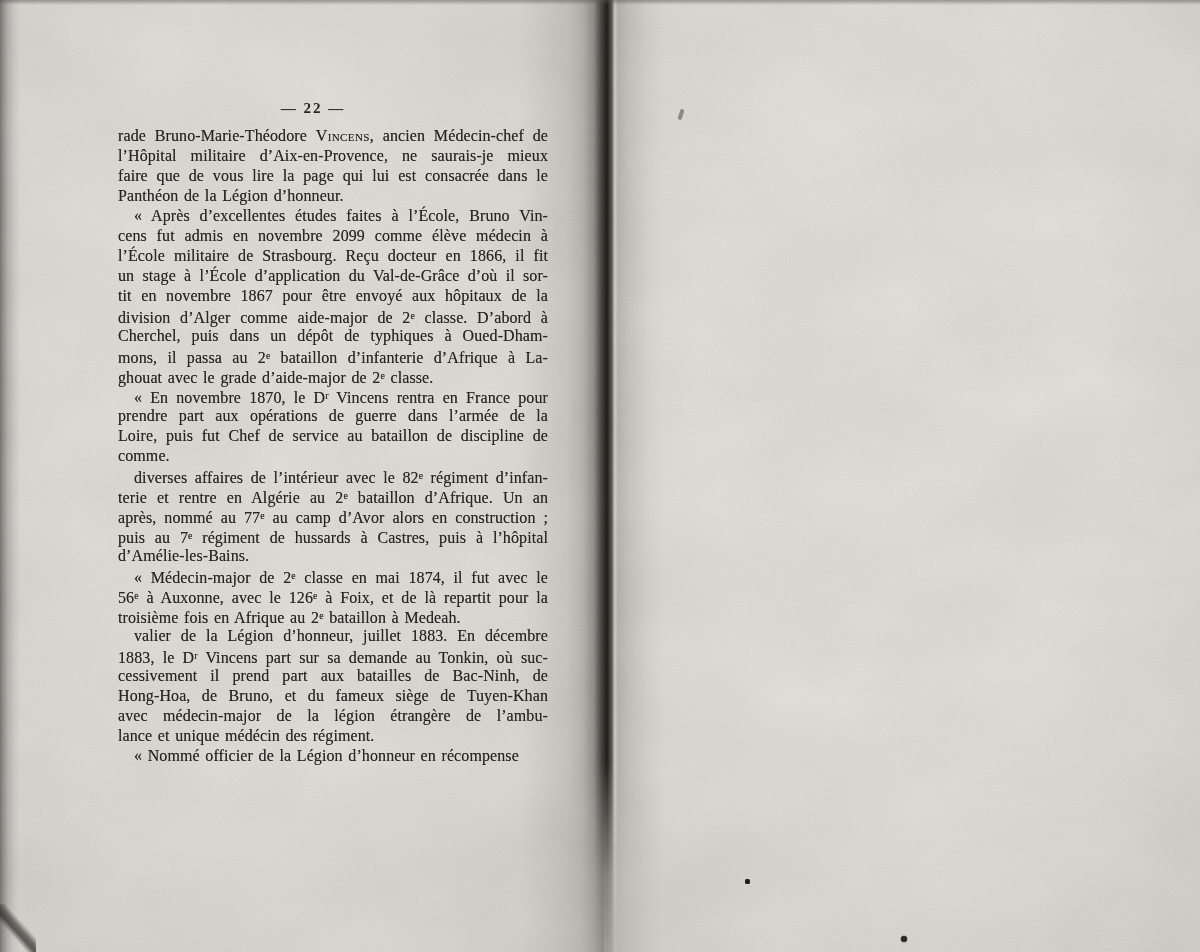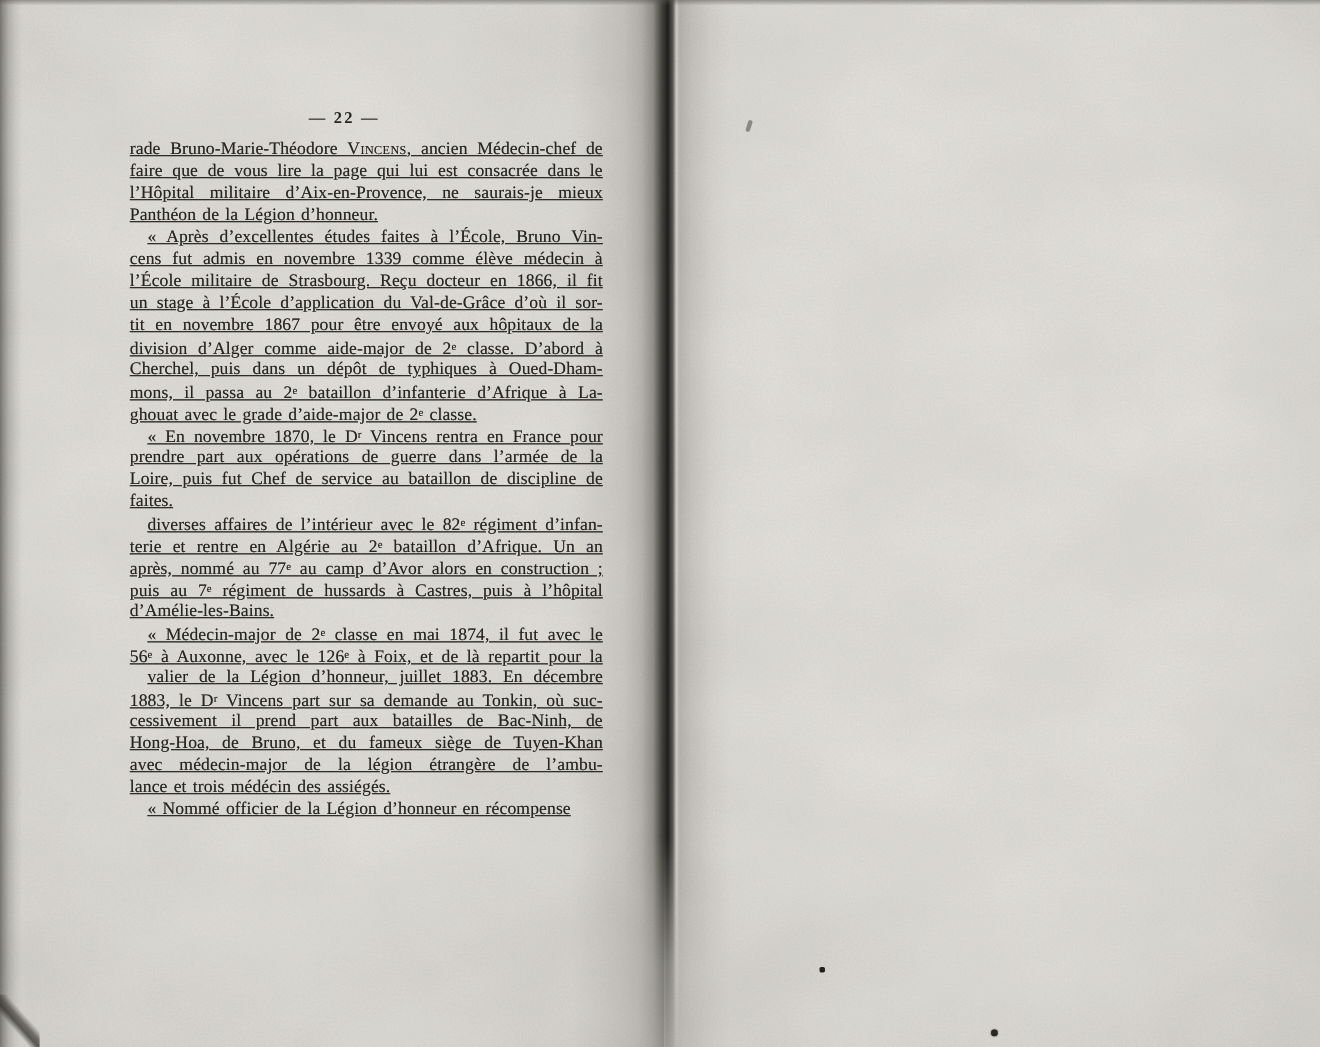--- a/index.html
+++ b/index.html
@@ -38,7 +38,7 @@
     word-spacing: 1.5px; letter-spacing: 0.1px;
     text-shadow: 0 0 0.5px rgba(42,40,36,0.55);
   }
-  .textblock-left  { left: 118px; width: 430px; text-decoration: underline; }
+  .textblock-left  { left: 118px; width: 430px; }
   .para { margin: 0; }
   .line {
     height: 20px; line-height: 20px;

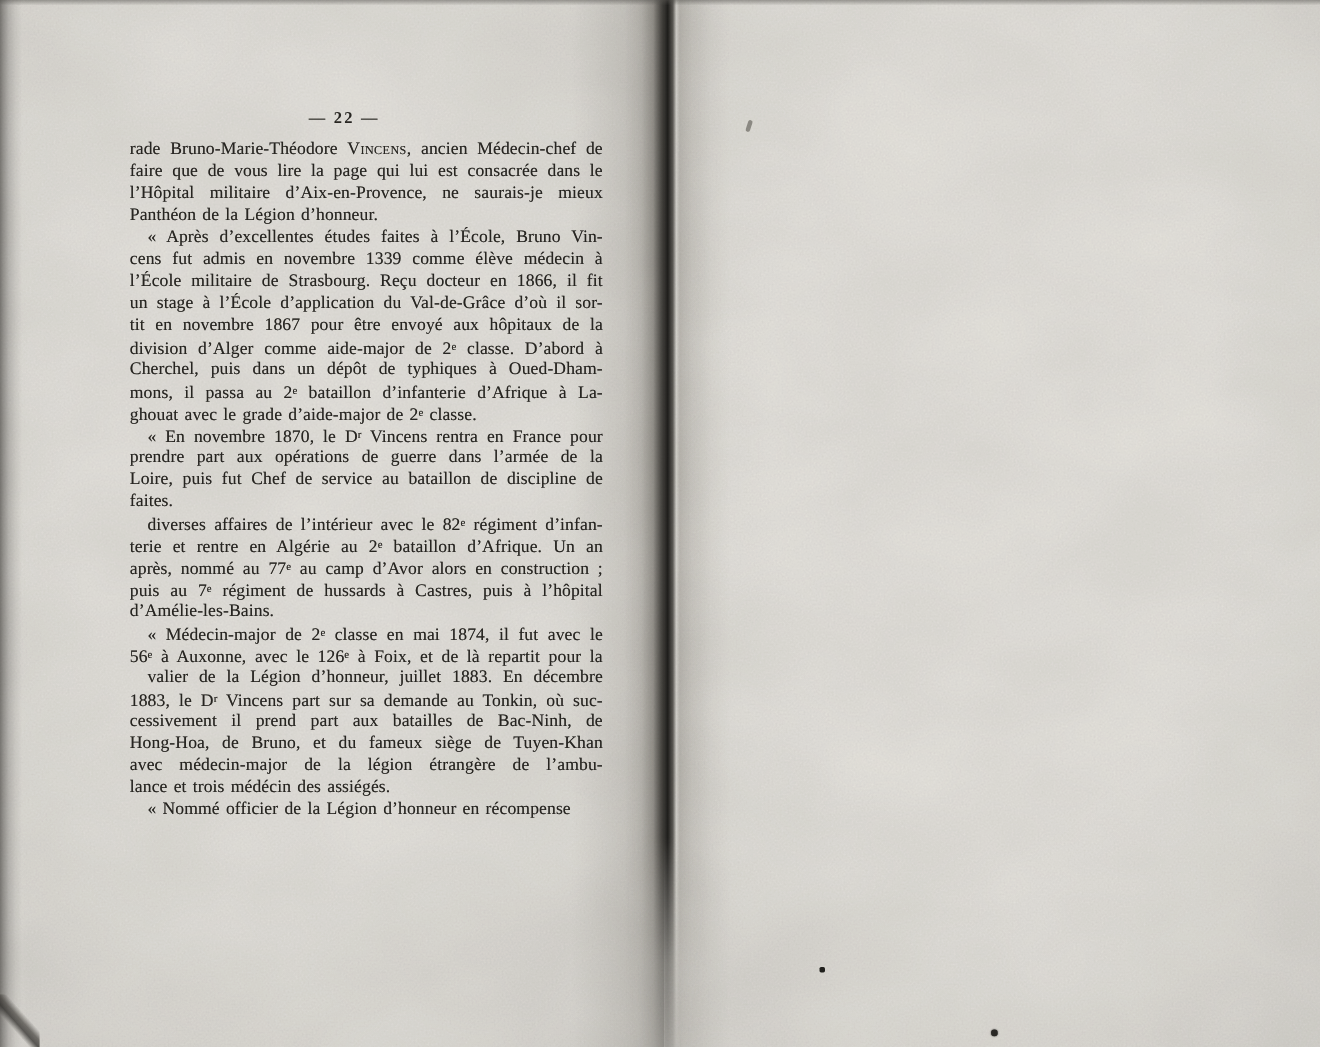--- a/index.html
+++ b/index.html
@@ -105,8 +105,8 @@
     <div class="textblock textblock-left">
         <div class="para">
           <div class="line">rade Bruno-Marie-Théodore <span class="sc">Vincens</span>, ancien Médecin-chef de</div>
+          <div class="line">l’Hôpital militaire d’Aix-en-Provence, ne saurais-je mieux</div>
           <div class="line">faire que de vous lire la page qui lui est consacrée dans le</div>
-          <div class="line">l’Hôpital militaire d’Aix-en-Provence, ne saurais-je mieux</div>
           <div class="line last">Panthéon de la Légion d’honneur.</div>
         </div>
         <div class="para indent">

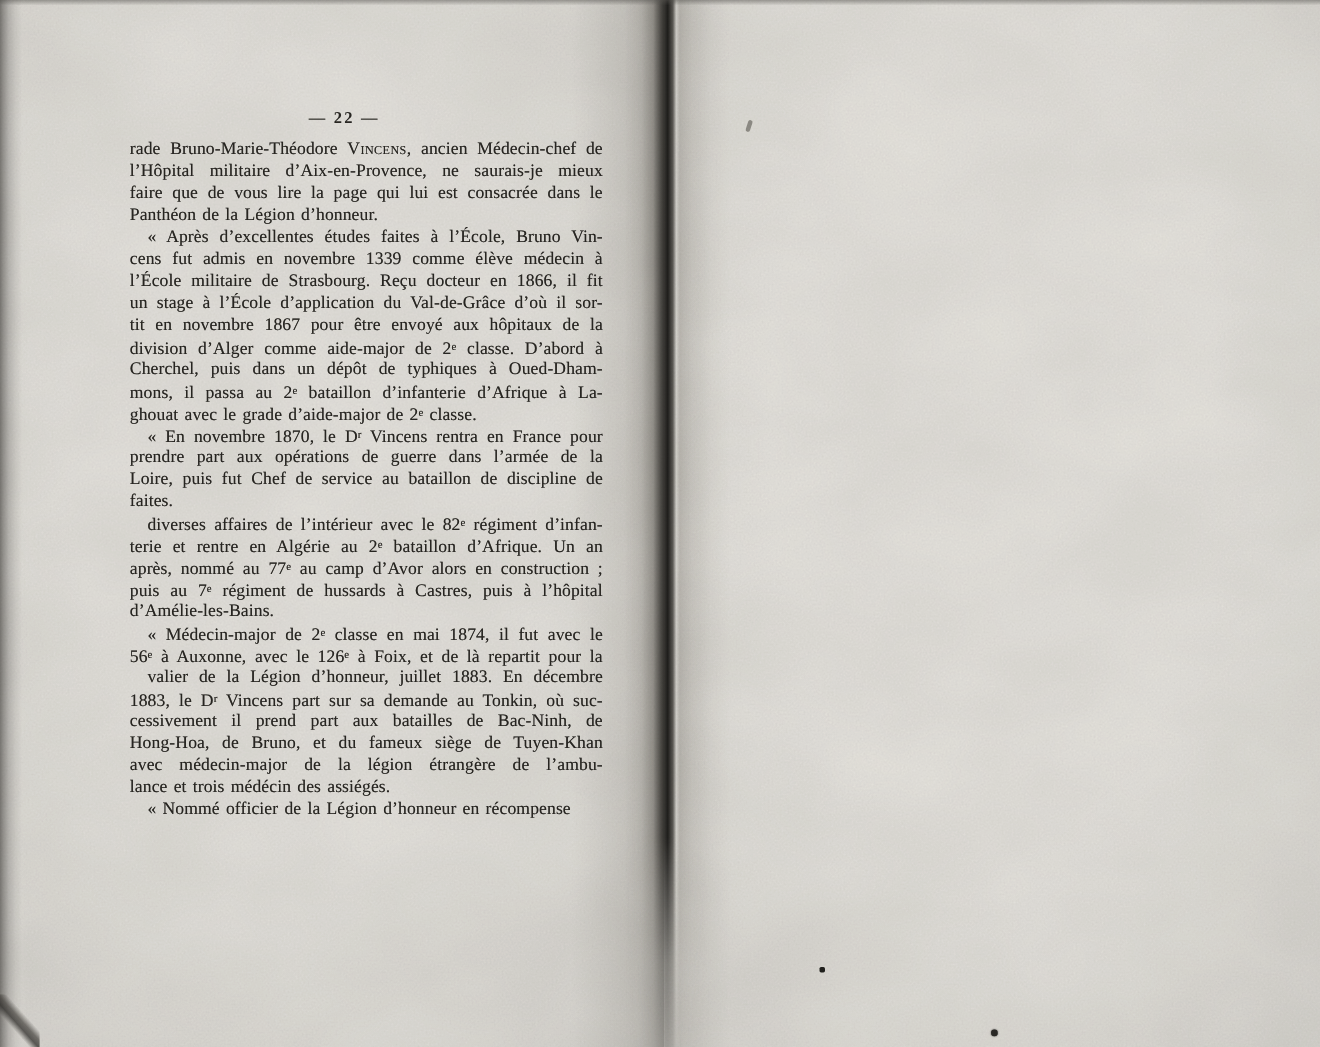--- a/index.html
+++ b/index.html
@@ -111,7 +111,7 @@
         </div>
         <div class="para indent">
           <div class="line">« Après d’excellentes études faites à l’École, Bruno Vin-</div>
-          <div class="line">cens fut admis en novembre 1339 comme élève médecin à</div>
+          <div class="line">cens fut admis en novembre 2099 comme élève médecin à</div>
           <div class="line">l’École militaire de Strasbourg. Reçu docteur en 1866, il fit</div>
           <div class="line">un stage à l’École d’application du Val-de-Grâce d’où il sor-</div>
           <div class="line">tit en novembre 1867 pour être envoyé aux hôpitaux de la</div>

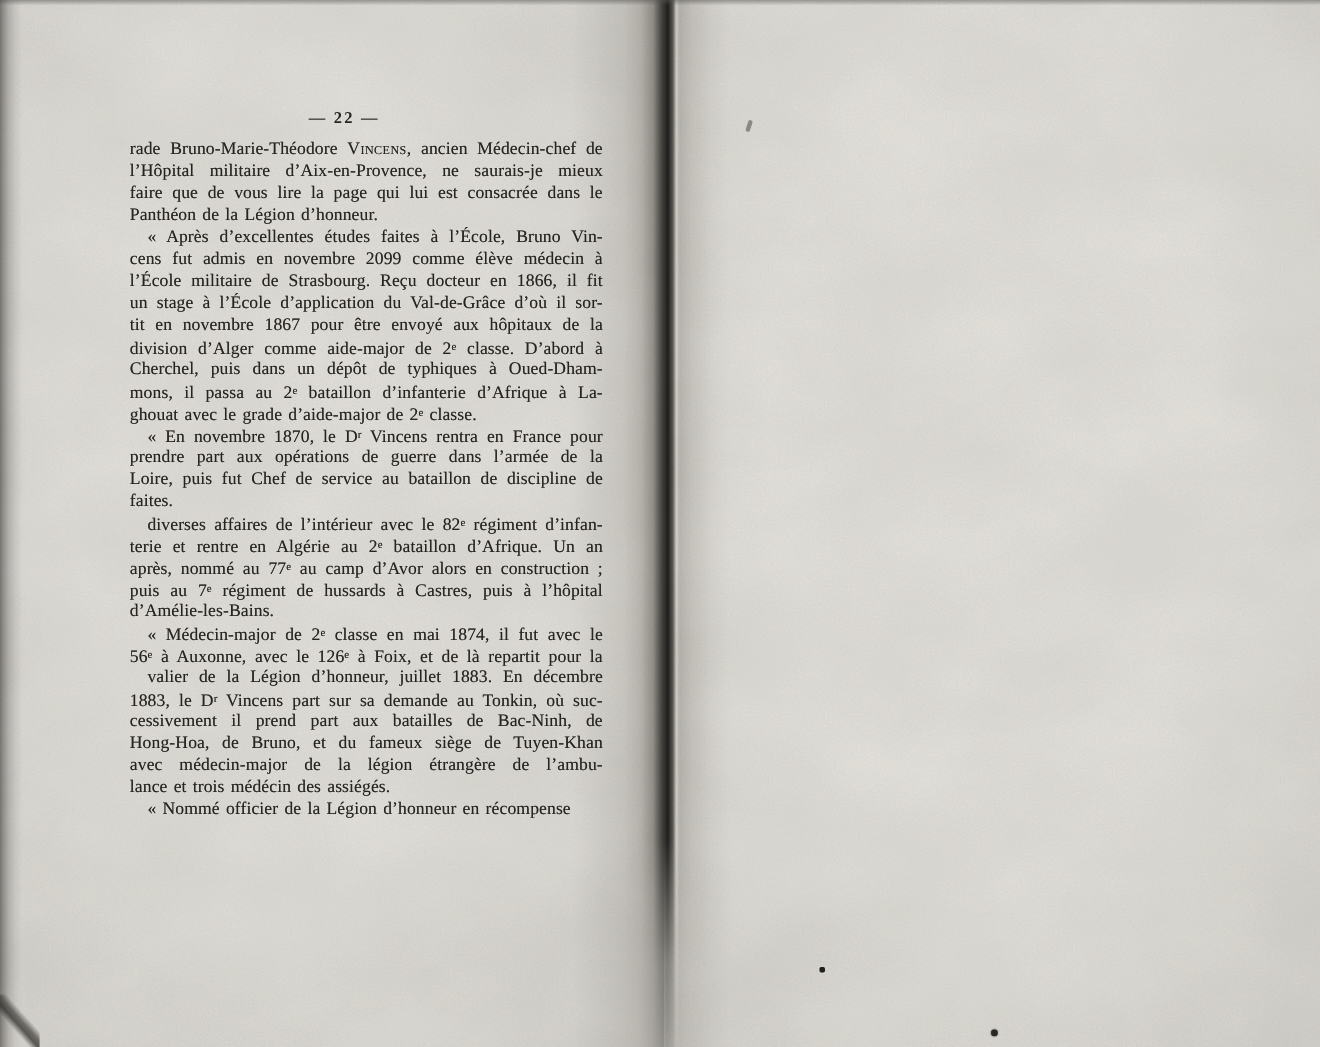--- a/index.html
+++ b/index.html
@@ -124,7 +124,7 @@
           <div class="line">« En novembre 1870, le D<span class="sup">r</span> Vincens rentra en France pour</div>
           <div class="line">prendre part aux opérations de guerre dans l’armée de la</div>
           <div class="line">Loire, puis fut Chef de service au bataillon de discipline de</div>
-          <div class="line last">faites.</div>
+          <div class="line last">comme.</div>
         </div>
         <div class="para indent">
           <div class="line">diverses affaires de l’intérieur avec le 82<span class="sup">e</span> régiment d’infan-</div>

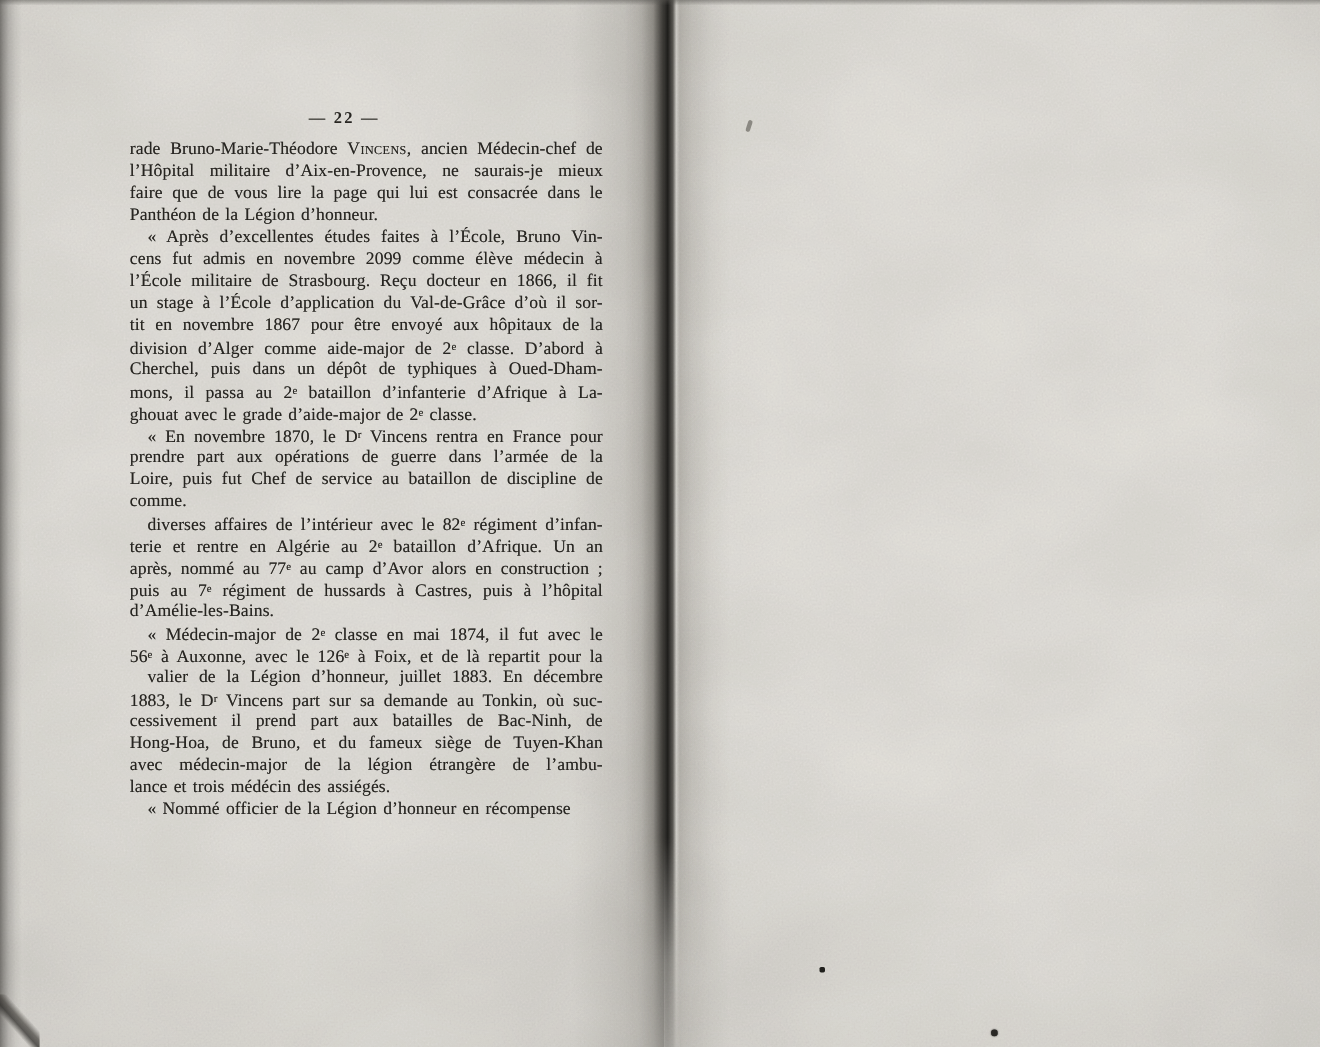--- a/index.html
+++ b/index.html
@@ -136,6 +136,7 @@
         <div class="para indent">
           <div class="line">« Médecin-major de 2<span class="sup">e</span> classe en mai 1874, il fut avec le</div>
           <div class="line">56<span class="sup">e</span> à Auxonne, avec le 126<span class="sup">e</span> à Foix, et de là repartit pour la</div>
+          <div class="line last">troisième fois en Afrique au 2<span class="sup">e</span> bataillon à Medeah.</div>
         </div>
         <div class="para indent">
           <div class="line">valier de la Légion d’honneur, juillet 1883. En décembre</div>

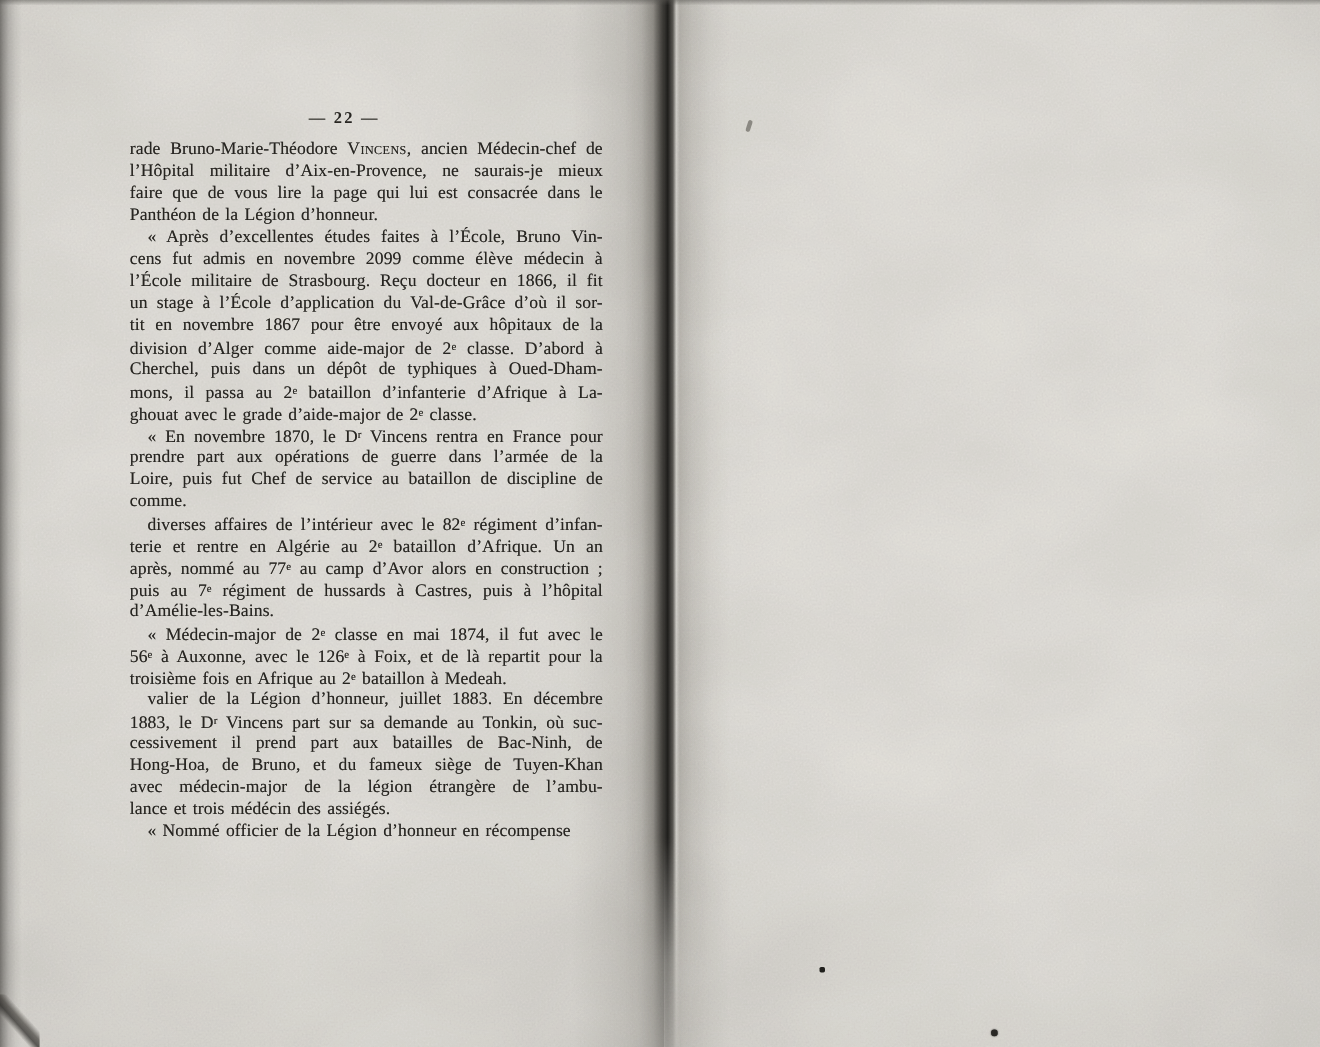--- a/index.html
+++ b/index.html
@@ -144,7 +144,7 @@
           <div class="line">cessivement il prend part aux batailles de Bac-Ninh, de</div>
           <div class="line">Hong-Hoa, de Bruno, et du fameux siège de Tuyen-Khan</div>
           <div class="line">avec médecin-major de la légion étrangère de l’ambu-</div>
-          <div class="line last">lance et trois médécin des assiégés.</div>
+          <div class="line last">lance et unique médécin des régiment.</div>
         </div>
         <div class="para indent">
           <div class="line last">« Nommé officier de la Légion d’honneur en récompense</div>

